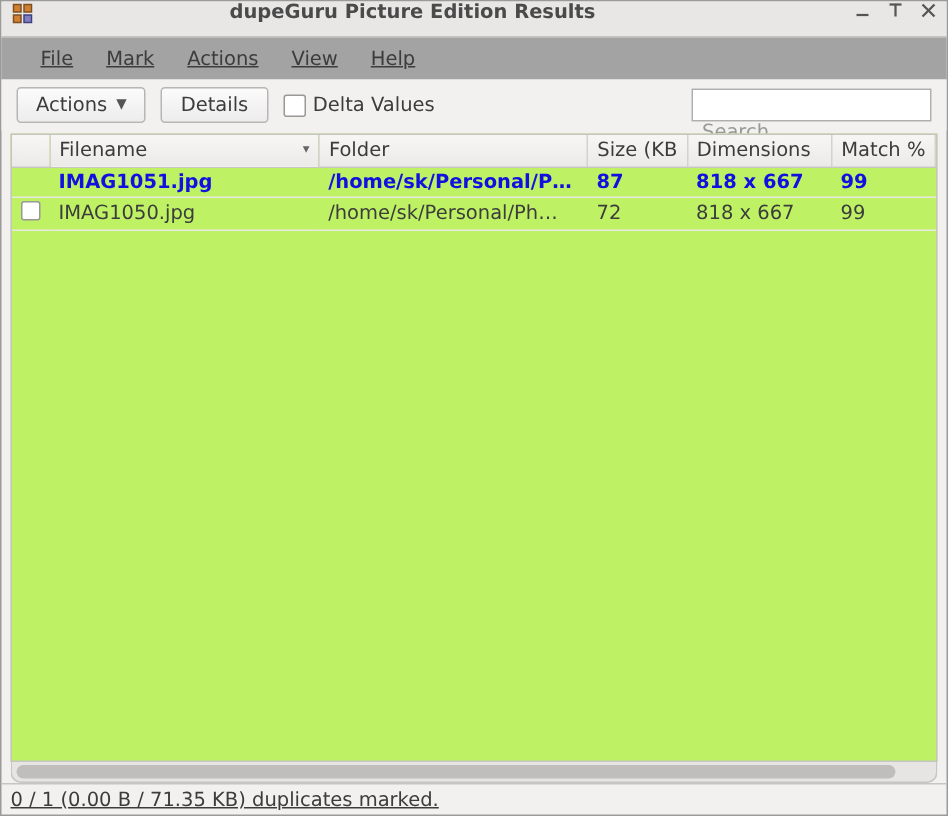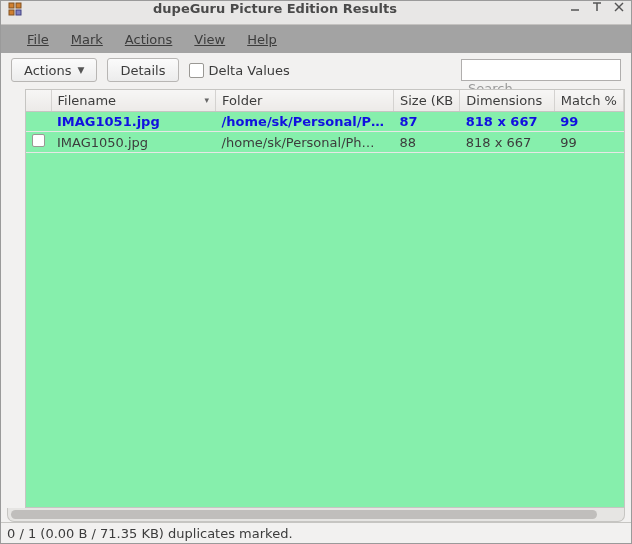--- a/index.html
+++ b/index.html
@@ -125,8 +125,8 @@
   .tablewrap {
     flex: 1;
     border: 1px solid #c6c5c2;
-    background: #86efac;
-    margin: 2px 6px 0 24px;
+    background: #bef264;
+    margin: 2px 6px 0 6px;
     overflow: hidden;
     position: relative;
   }

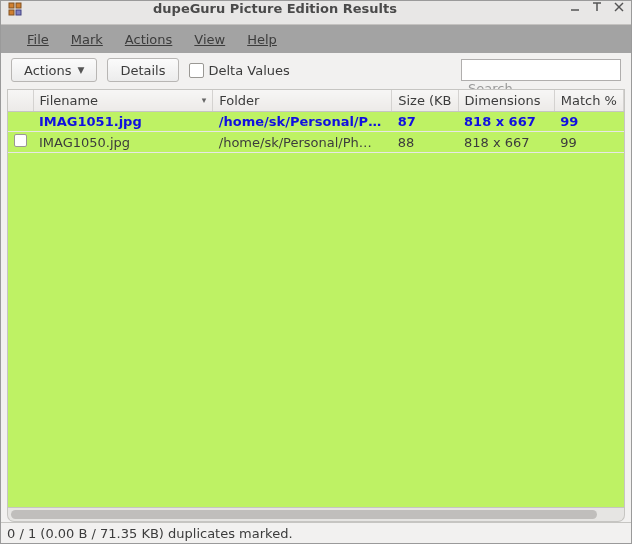--- a/index.html
+++ b/index.html
@@ -306,7 +306,7 @@
           </td>
           <td class="col-filename">IMAG1050.jpg</td>
           <td class="col-folder">/home/sk/Personal/Ph…</td>
-          <td class="col-size">88</td>
+          <td class="col-size">72</td>
           <td class="col-dim">818 x 667</td>
           <td class="col-match">99</td>
         </tr>

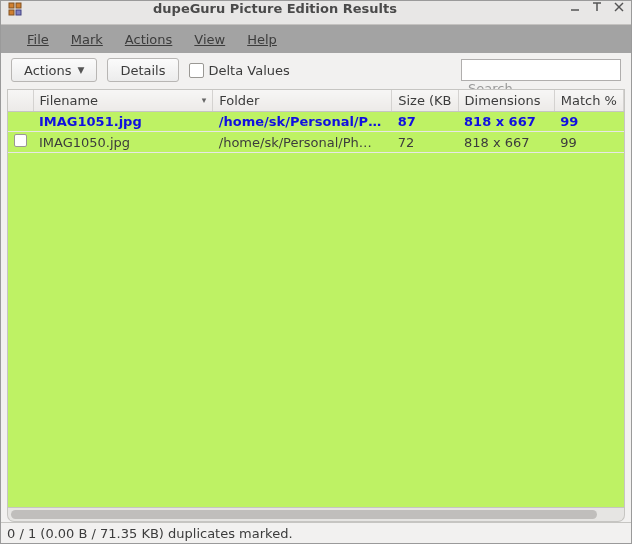--- a/index.html
+++ b/index.html
@@ -204,6 +204,7 @@
     font-size: 13px;
     color: #3c3c3c;
     border-top: 1px solid #c6c5c2;
+    text-decoration: underline;
   }
 </style>
 </head>

